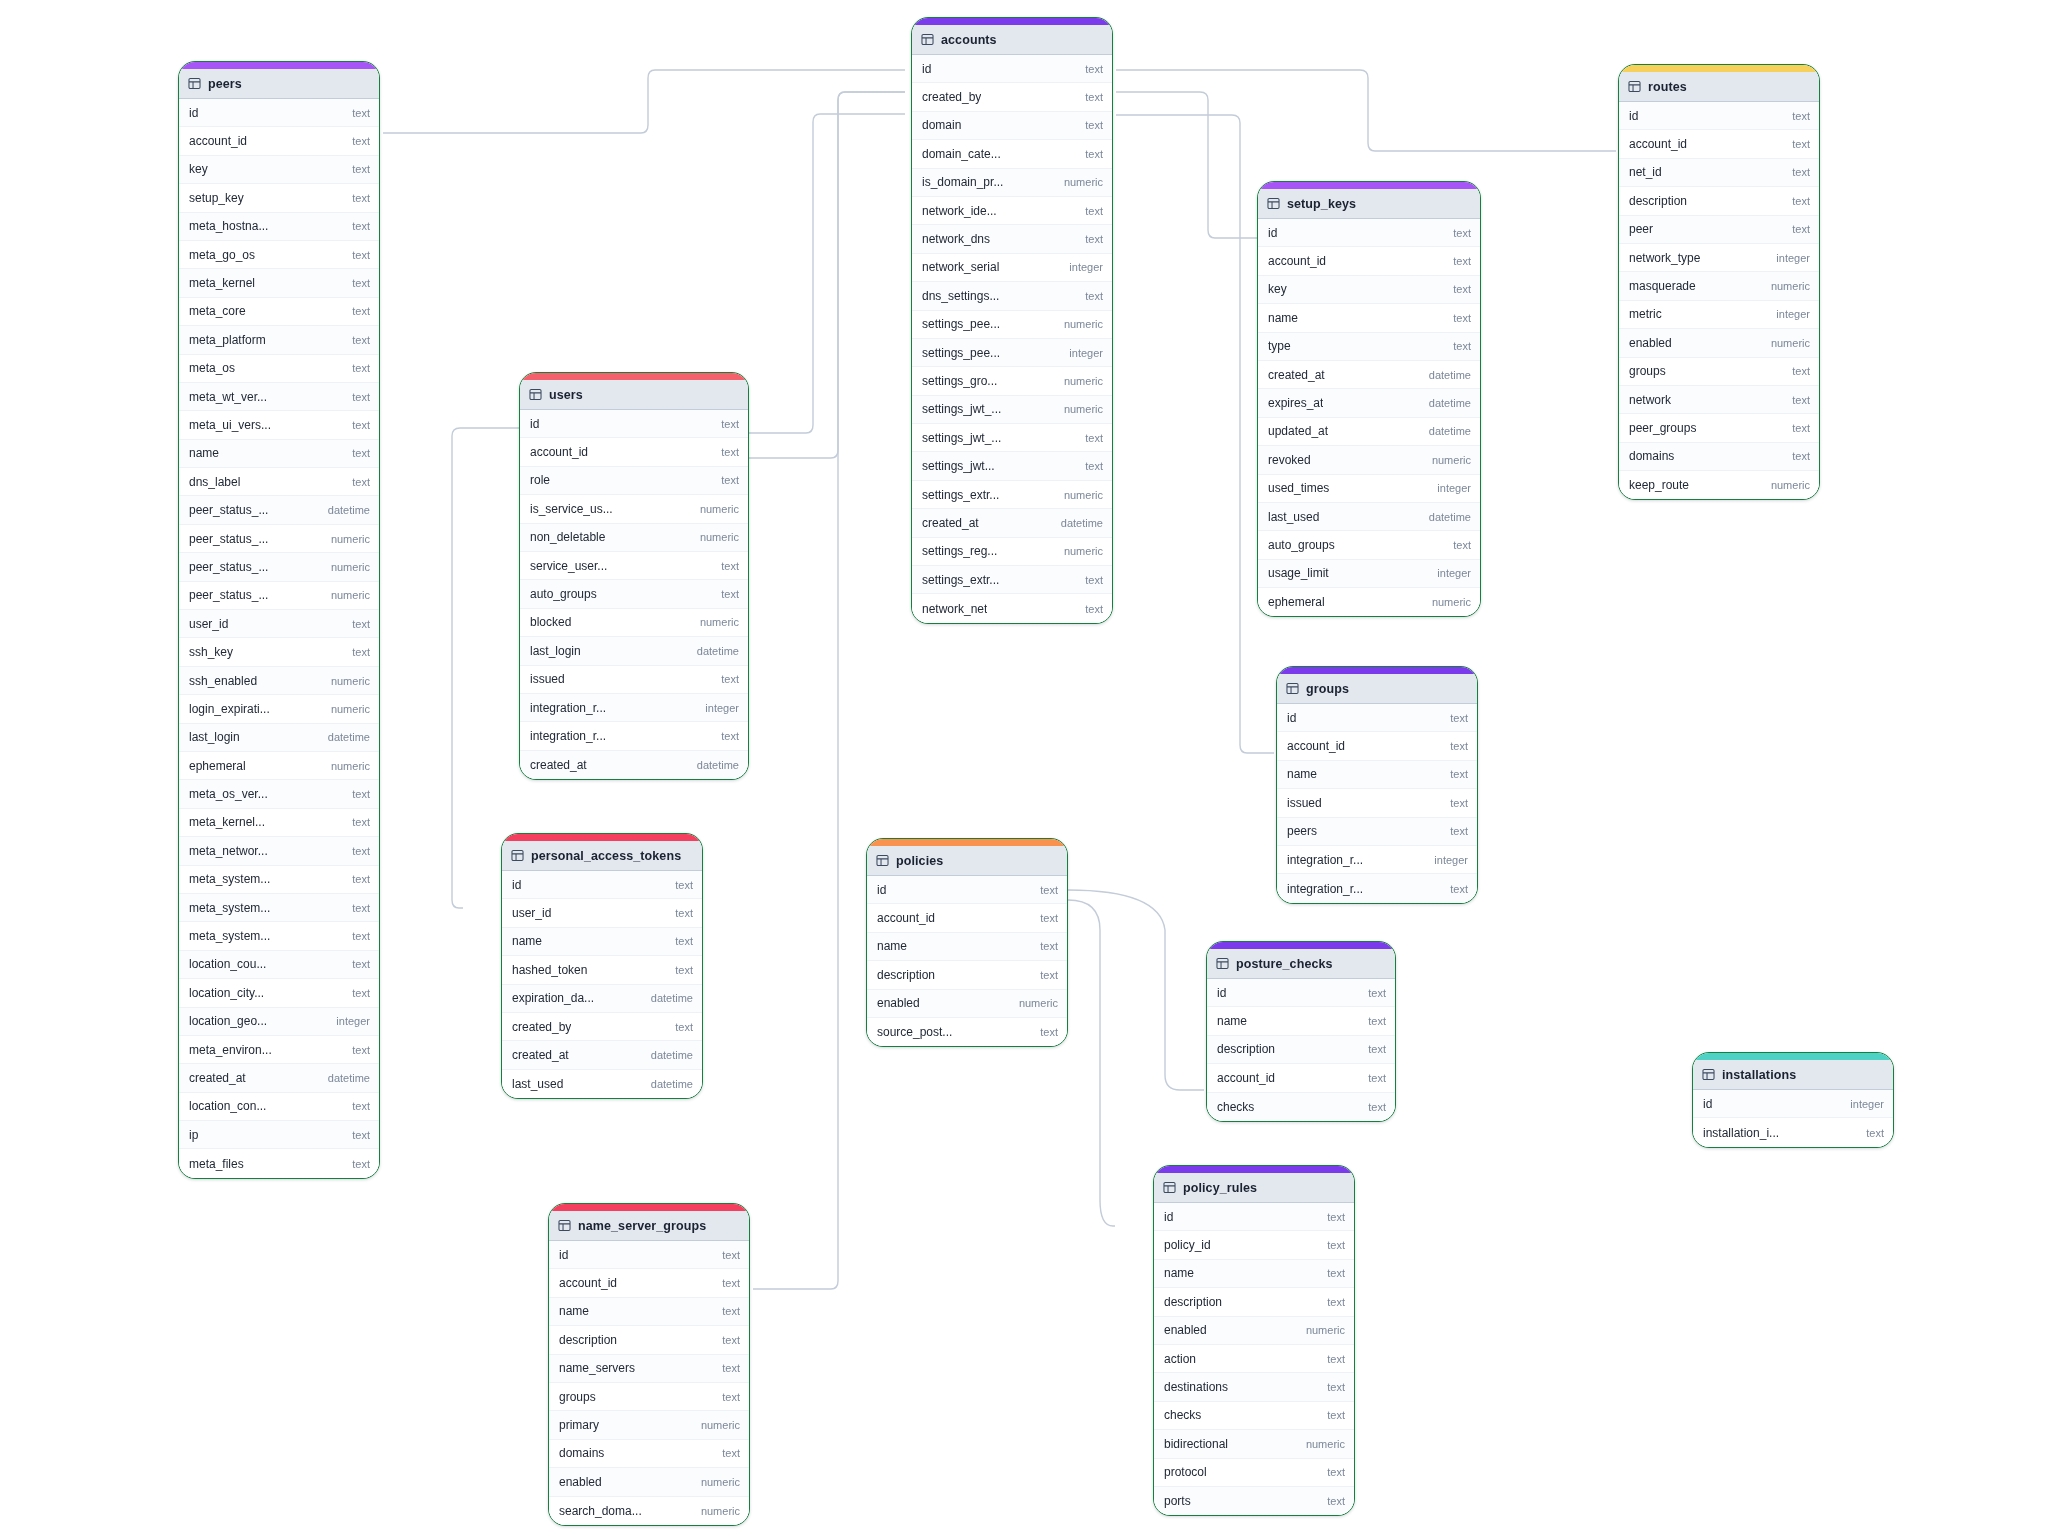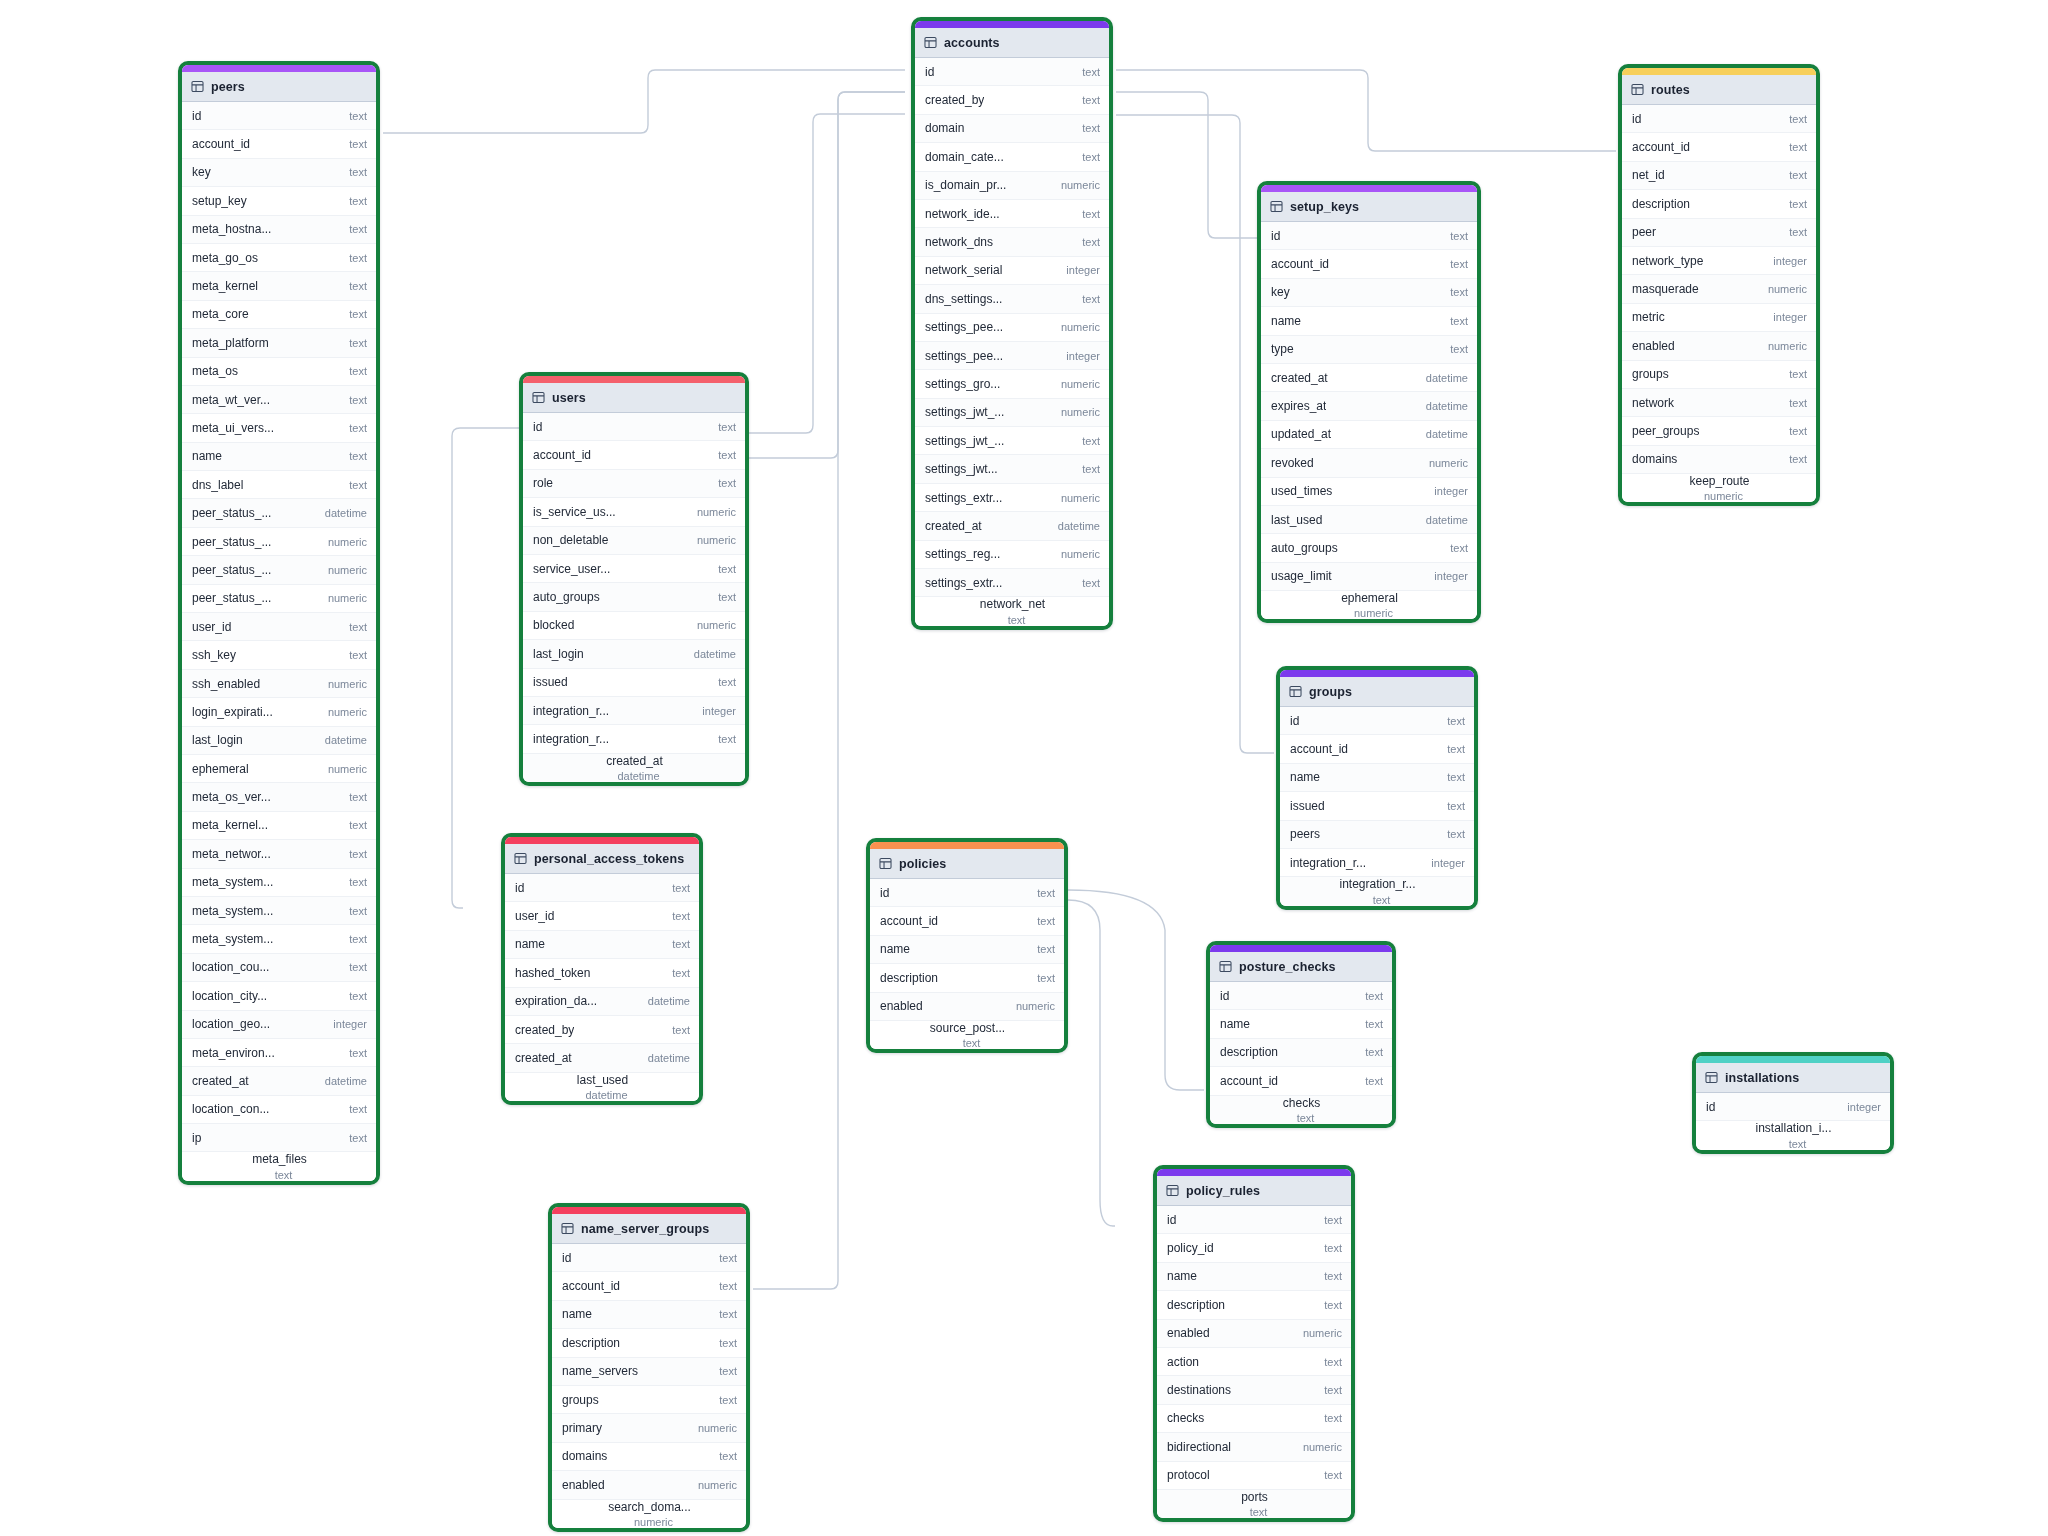--- a/index.html
+++ b/index.html
@@ -25,8 +25,8 @@
     position: absolute;
     width: 202px;
     background: #ffffff;
-    border: 4px solid #15803d;
-    border-radius: 10px;
+    border: 1px solid #15803d;
+    border-radius: 17px;
     box-shadow: 0 1px 3px rgba(30,40,60,0.18);
     overflow: hidden;
     z-index: 2;

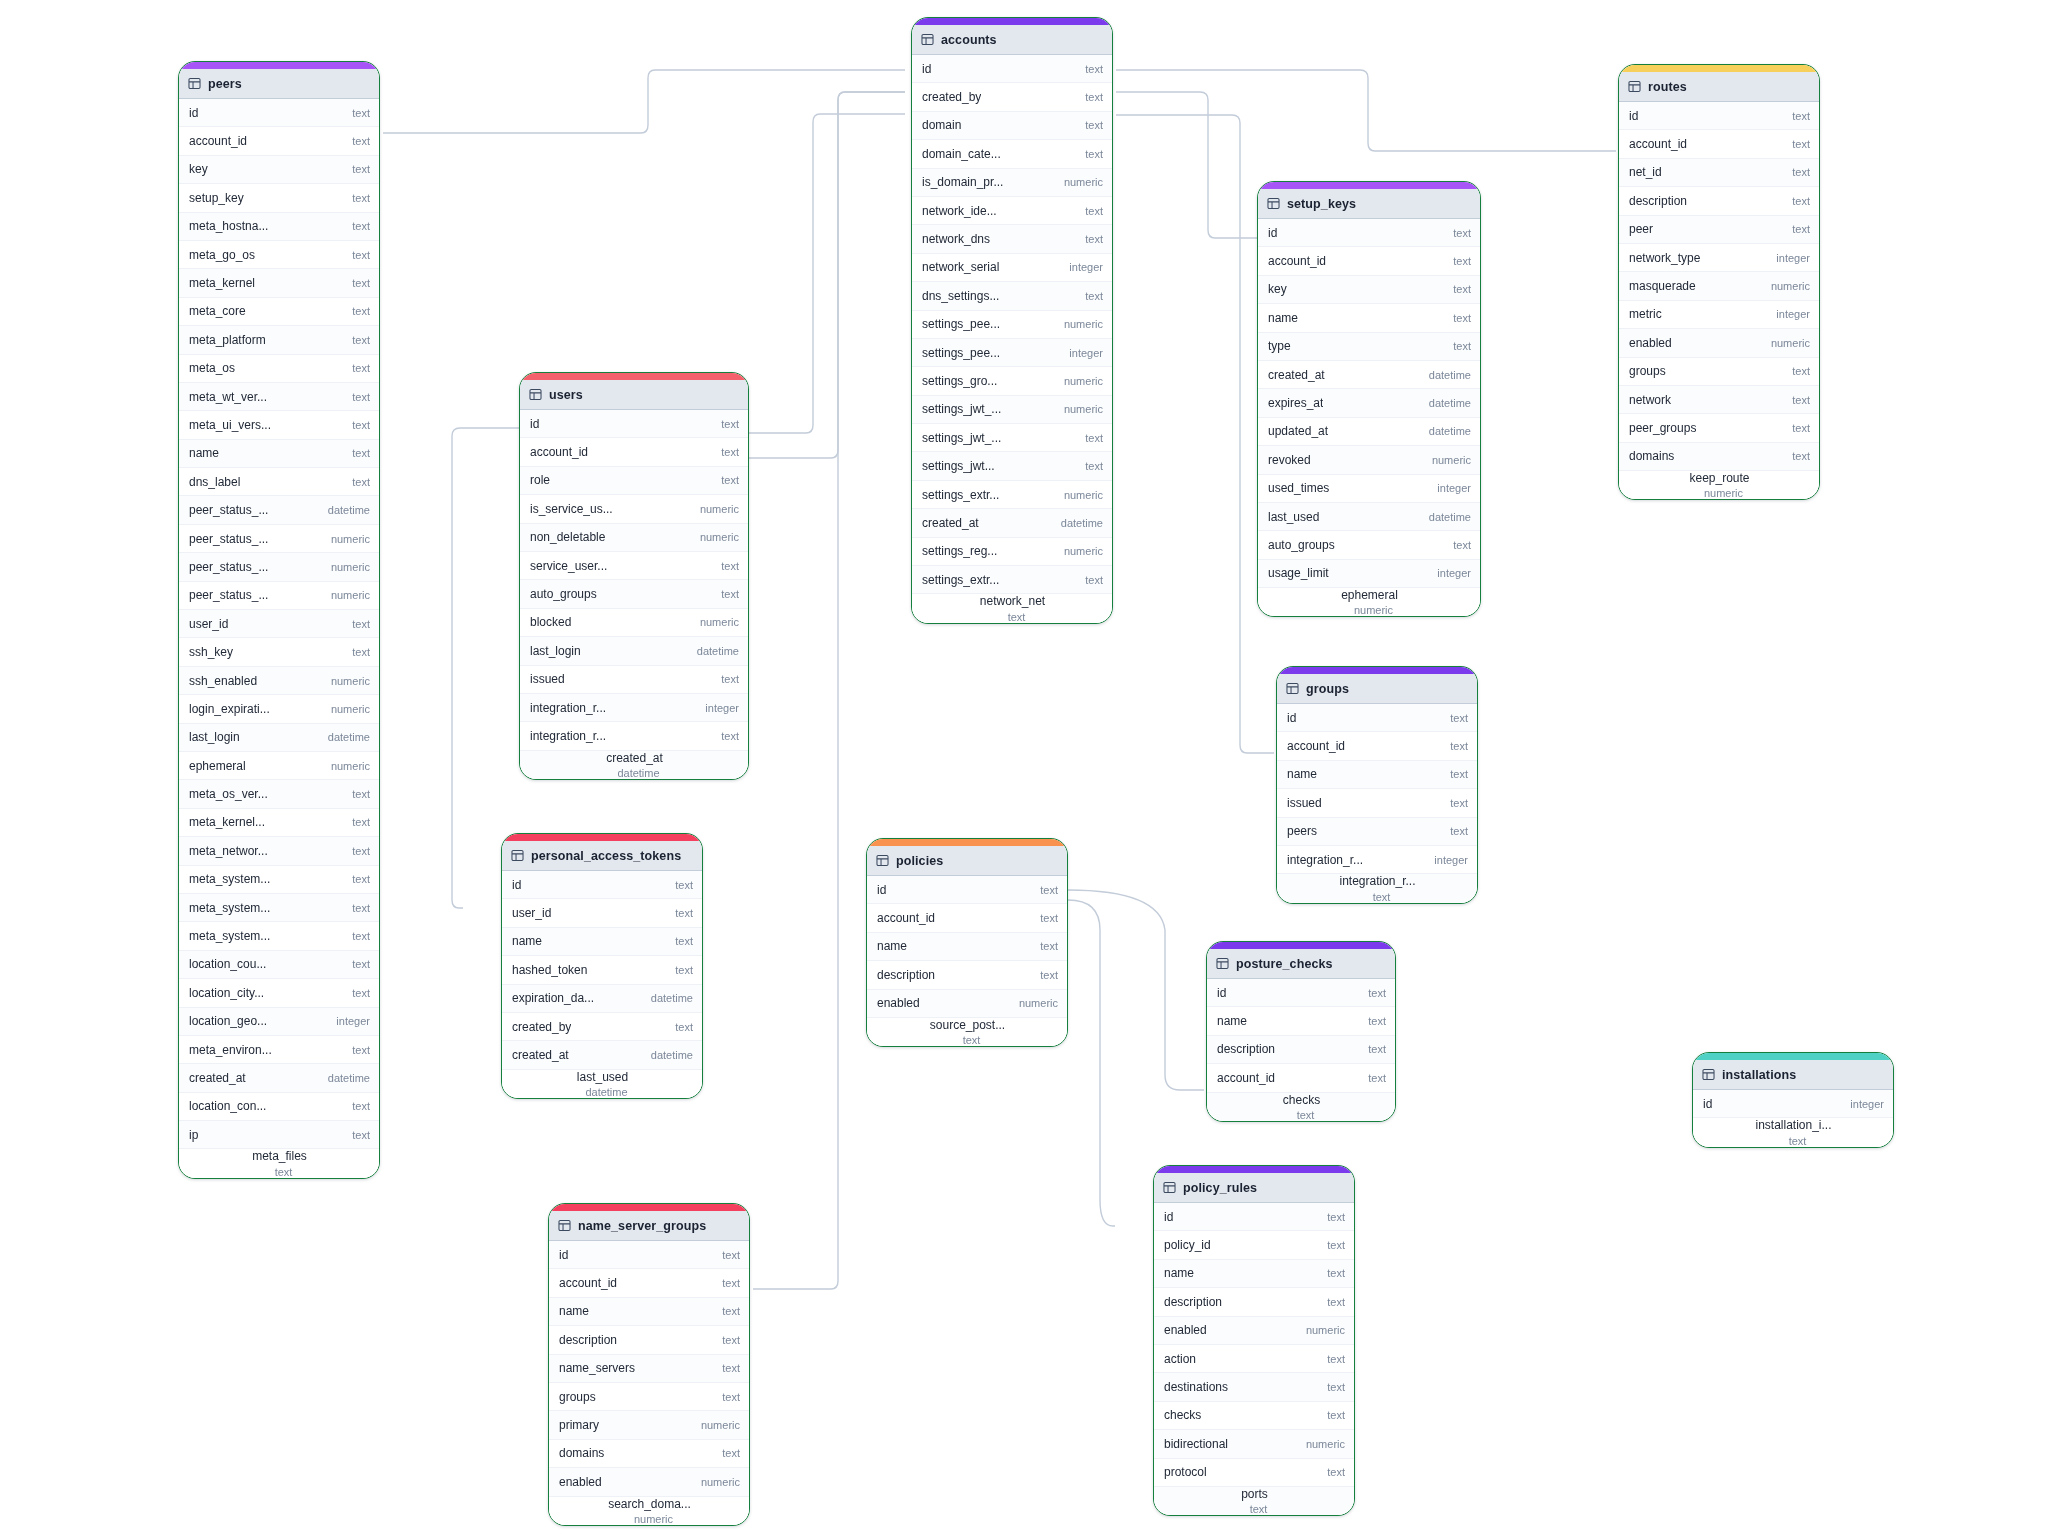--- a/index.html
+++ b/index.html
@@ -62,7 +62,7 @@
     background: #fbfcfd;
   }
   .t-row:nth-child(even) { background: #ffffff; }
-  .t-row:last-child { border-bottom: none; flex-direction: column; }
+  .t-row:last-child { border-bottom: none; }
   .f-name {
     font-size: 12px;
     color: #222a38;

